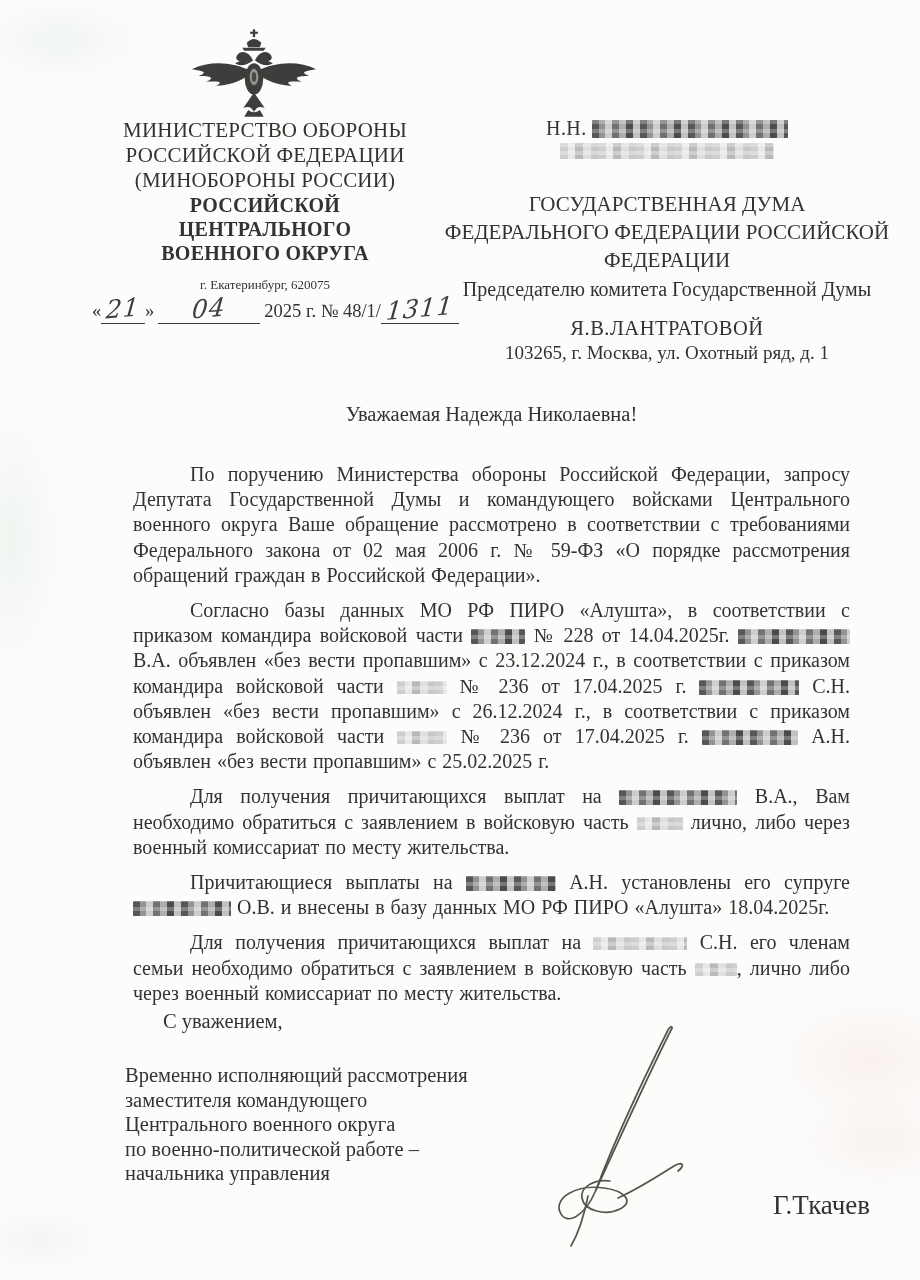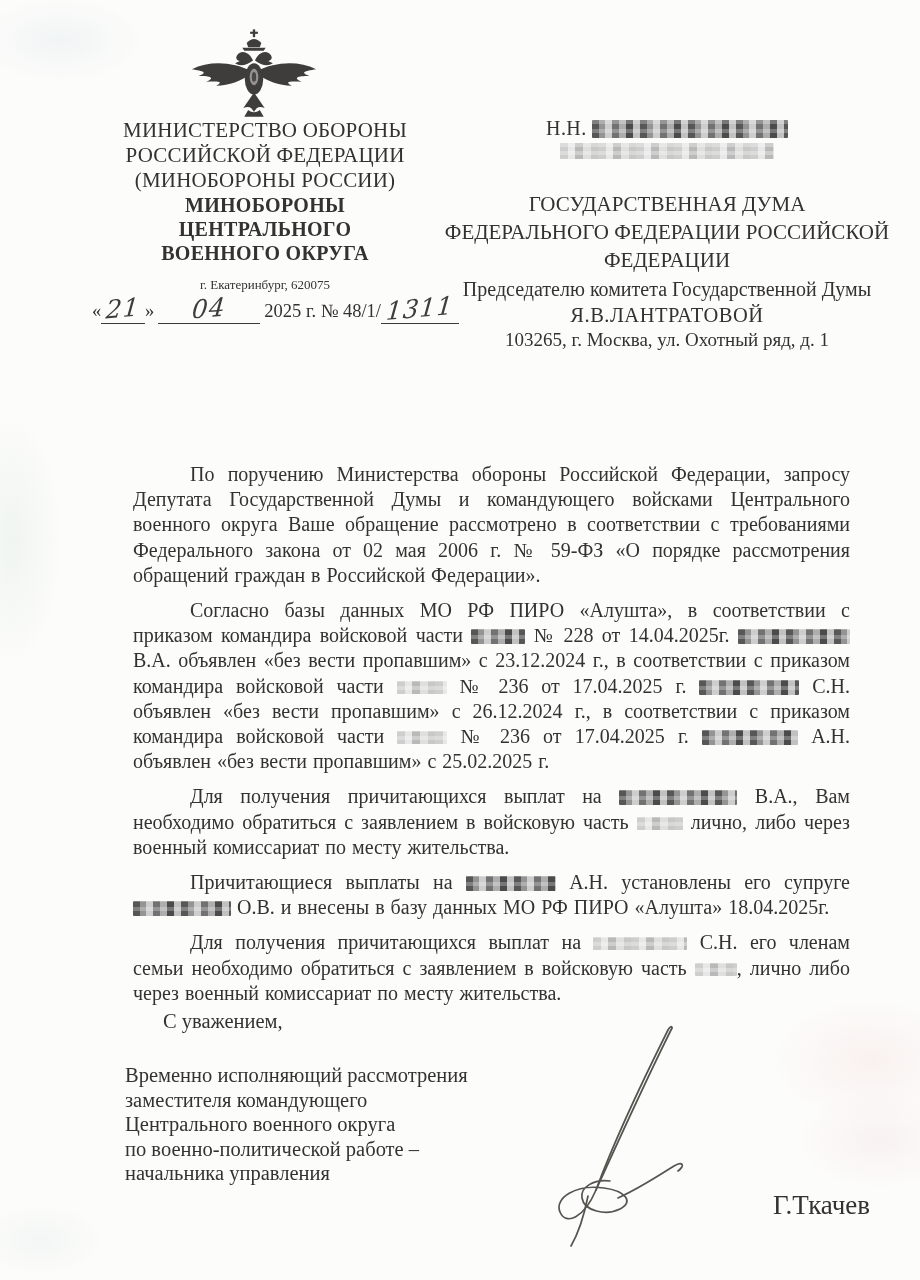--- a/index.html
+++ b/index.html
@@ -109,7 +109,7 @@
         <div>(МИНОБОРОНЫ РОССИИ)</div>
       </div>
     <div class="dept">
-        <div>МИНОБОРОНЫ</div>
+        <div>РОССИЙСКОЙ</div>
         <div>ЦЕНТРАЛЬНОГО</div>
         <div>ВОЕННОГО ОКРУГА</div>
       </div>

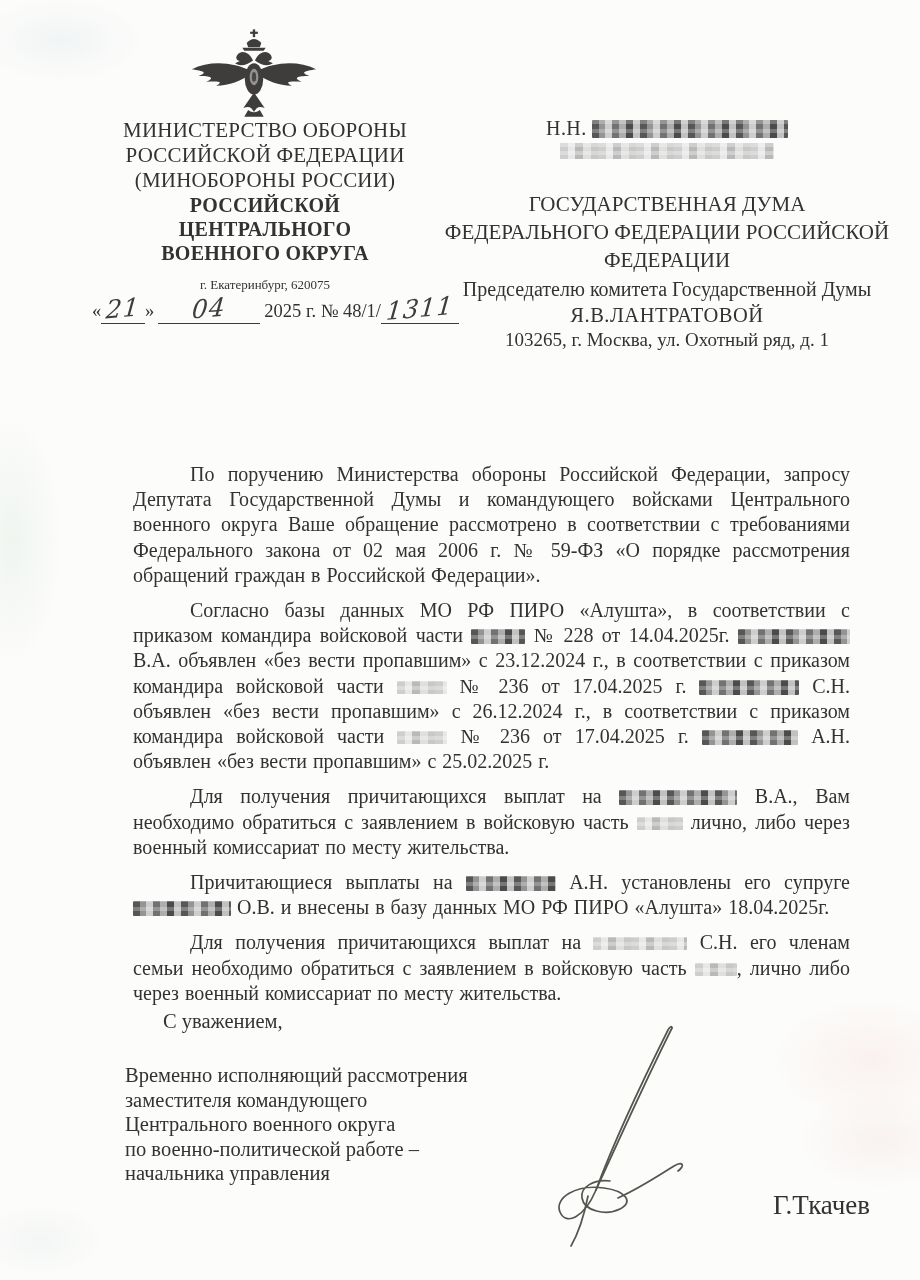--- a/index.html
+++ b/index.html
@@ -40,7 +40,7 @@
   .recipient .gap{height:26px;}
   .recipient .org div{font-size:21px;line-height:28px;}
   .recipient .to-line{font-size:20px;line-height:25px;margin-top:3px;}
-  .recipient .to-name{font-size:20.5px;line-height:26px;letter-spacing:.5px;}
+  .recipient .to-name{font-size:20.5px;line-height:26px;letter-spacing:.5px;margin-top:13px;}
   .recipient .address{font-size:19px;line-height:24px;}
   
   .redact{

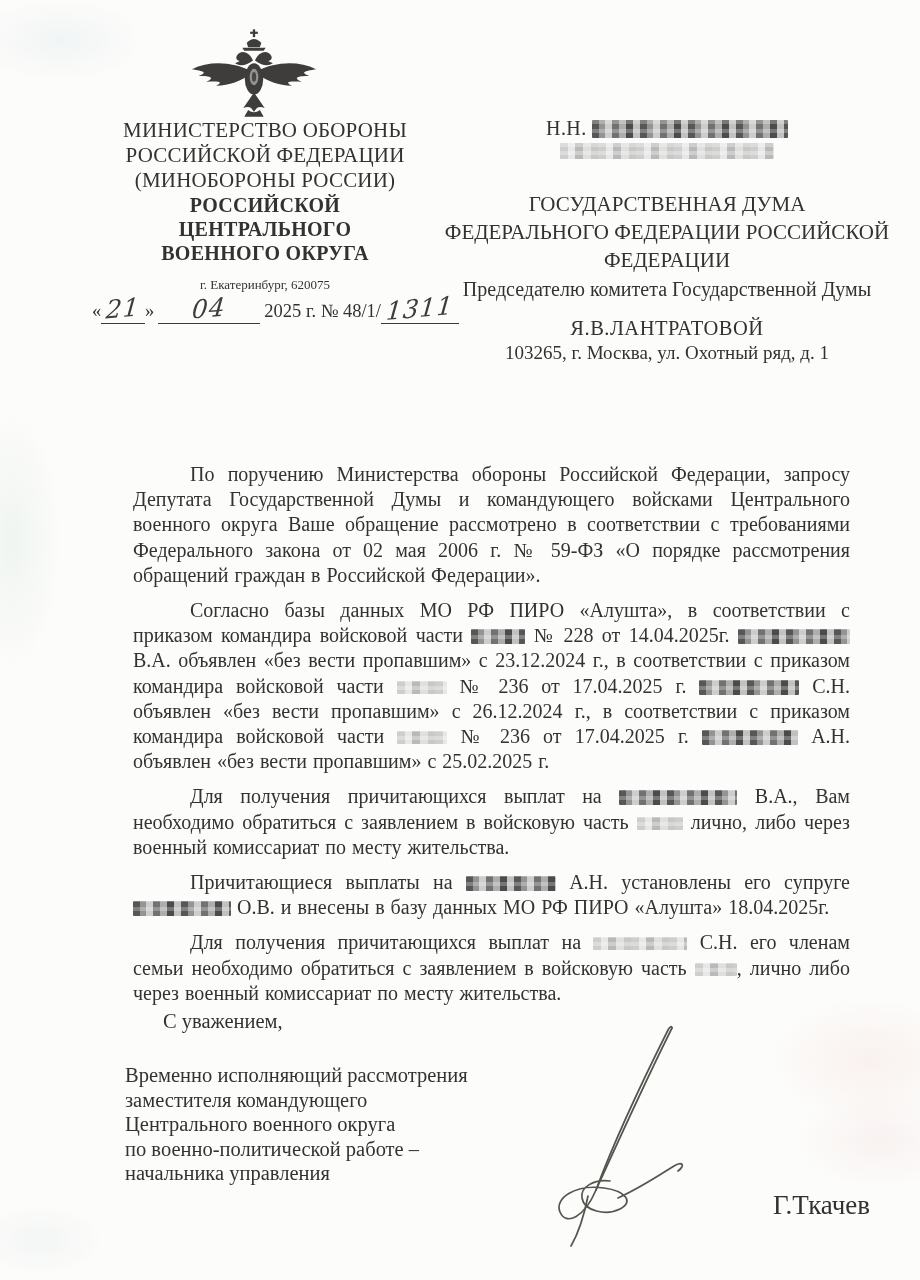--- a/index.html
+++ b/index.html
@@ -138,6 +138,7 @@
     <div class="address">103265, г. Москва, ул. Охотный ряд, д. 1</div>
   </div>
 
+  <div class="salutation">Уважаемая Надежда Николаевна!</div>
 
   <div class="letter-body">
     <p>По поручению Министерства обороны Российской Федерации, запросу Депутата Государственной Думы и командующего войсками Центрального военного округа Ваше обращение рассмотрено в соответствии с требованиями Федерального закона от 02 мая 2006 г. № 59-ФЗ «О порядке рассмотрения обращений граждан в Российской Федерации».</p>

